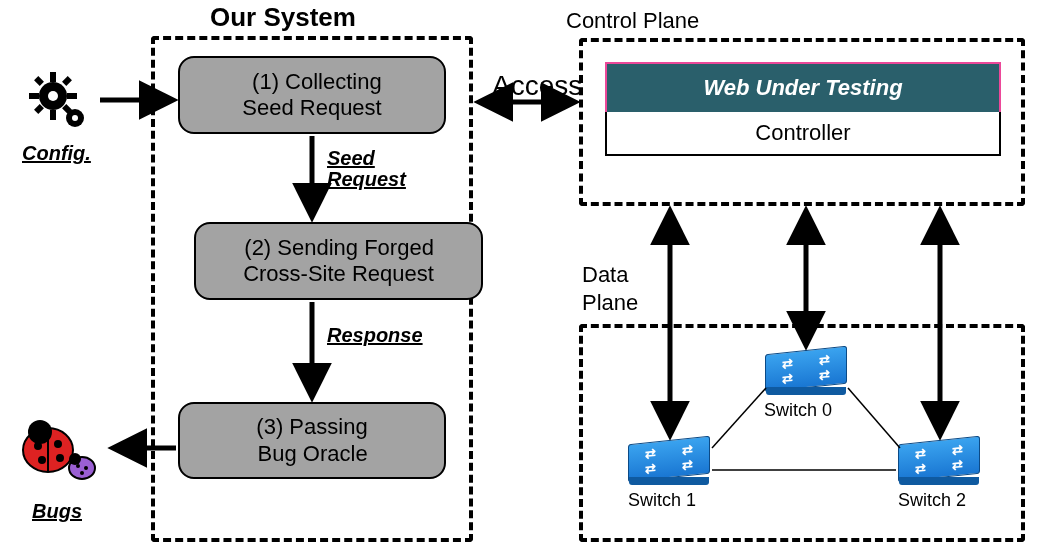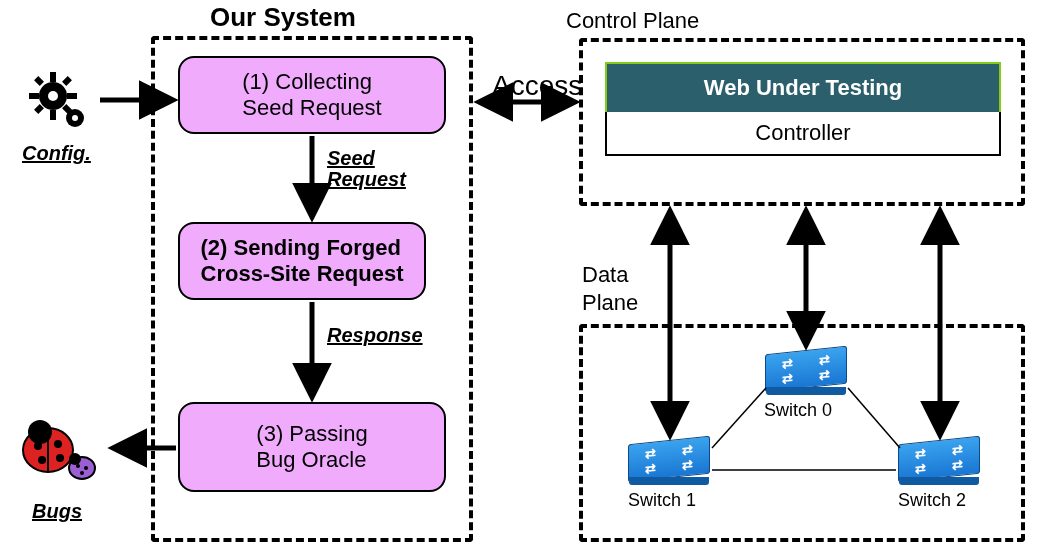--- a/index.html
+++ b/index.html
@@ -22,13 +22,13 @@
   
   .stage {
     position: absolute;
-    background: #f0abfc;
+    background: #a3a3a3;
     border: 2px solid #000;
     border-radius: 16px;
     display: flex;
     align-items: center;
     justify-content: center;
-    text-align: left;
+    text-align: right;
     font-size: 22px;
     line-height: 1.2;
     padding: 6px 10px;

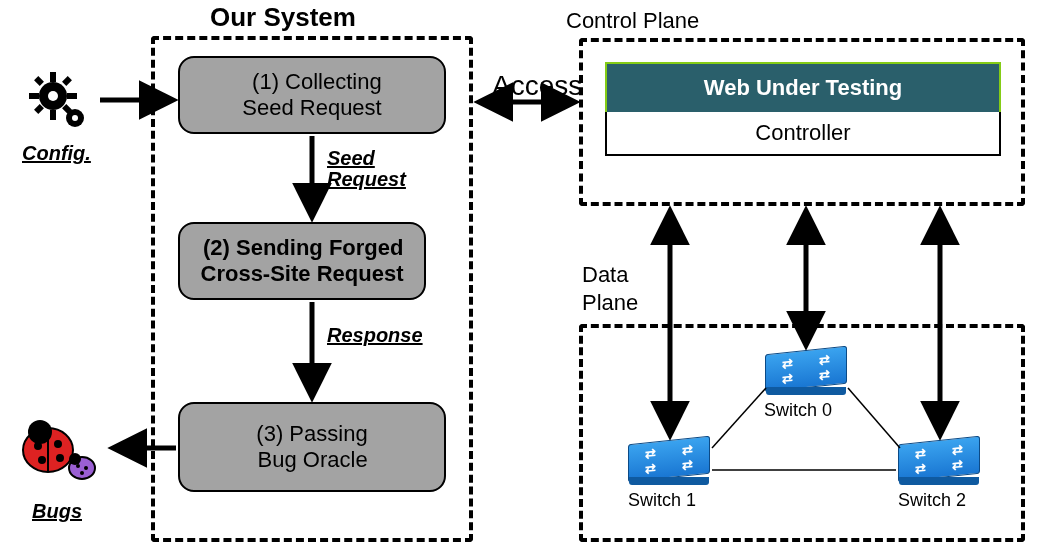--- a/index.html
+++ b/index.html
@@ -39,12 +39,13 @@
     position: absolute;
     background: #2a5f6b;
     color: #fff;
-    border: 2px solid #84cc16;
+    border: 2px solid #ec4899;
     display: flex;
     align-items: center;
     justify-content: center;
     font-weight: bold;
     font-size: 22px;
+    font-style: italic;
   }
   .controller {
     position: absolute;

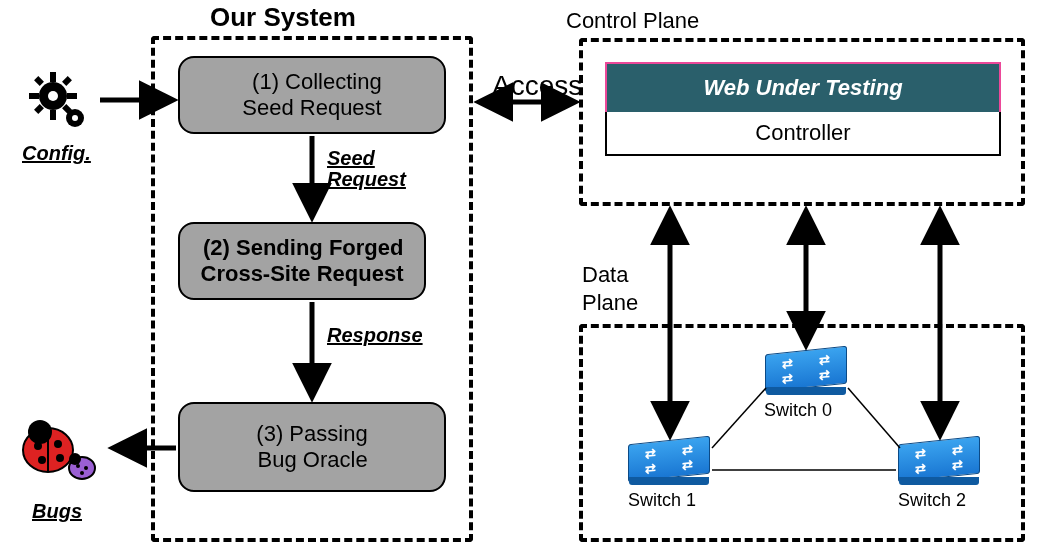--- a/index.html
+++ b/index.html
@@ -157,7 +157,7 @@
 
 <div class="stage" style="left:178px; top:56px; width:268px; height:78px; white-space:pre-line;">(1) Collecting
 Seed Request</div>
-<div class="stage" style="left:178px; top:222px; width:248px; height:78px; white-space:pre-line;font-weight:bold;">(2) Sending Forged
+<div class="stage" style="left:194px; top:222px; width:289px; height:78px; white-space:pre-line;">(2) Sending Forged
 Cross-Site Request</div>
 <div class="stage" style="left:178px; top:402px; width:268px; height:90px; white-space:pre-line;">(3) Passing
 Bug Oracle</div>

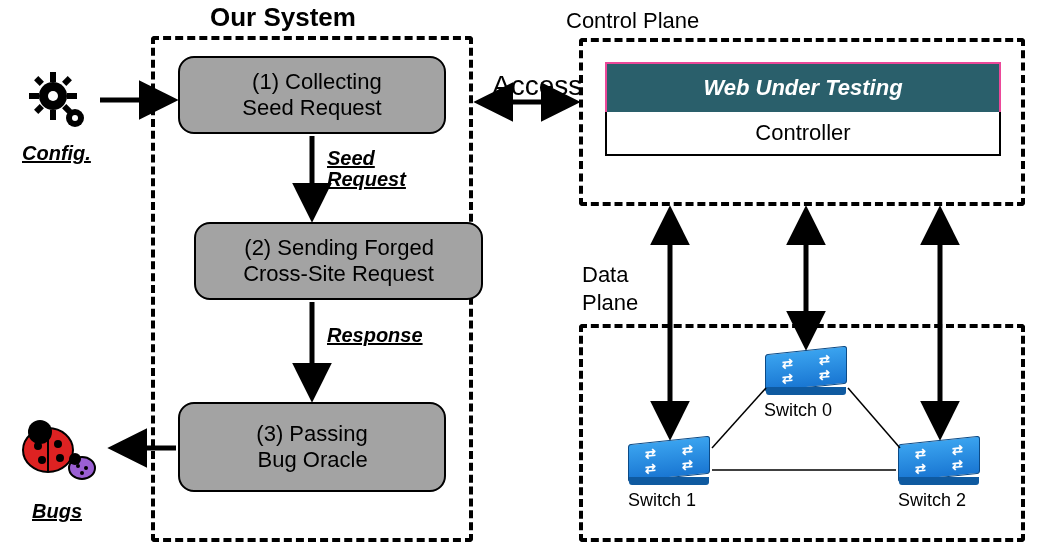--- a/index.html
+++ b/index.html
@@ -159,7 +159,7 @@
 Seed Request</div>
 <div class="stage" style="left:194px; top:222px; width:289px; height:78px; white-space:pre-line;">(2) Sending Forged
 Cross-Site Request</div>
-<div class="stage" style="left:178px; top:402px; width:268px; height:90px; white-space:pre-line;">(3) Passing
+<div class="stage" style="left:178px; top:402px; width:268px; height:77px; white-space:pre-line;">(3) Passing
 Bug Oracle</div>
 
 <div class="label-italic" style="left:327px; top:148px; white-space:pre-line; line-height:1.05;">Seed

